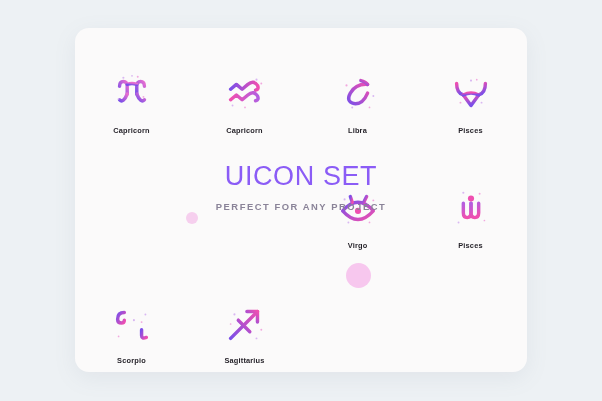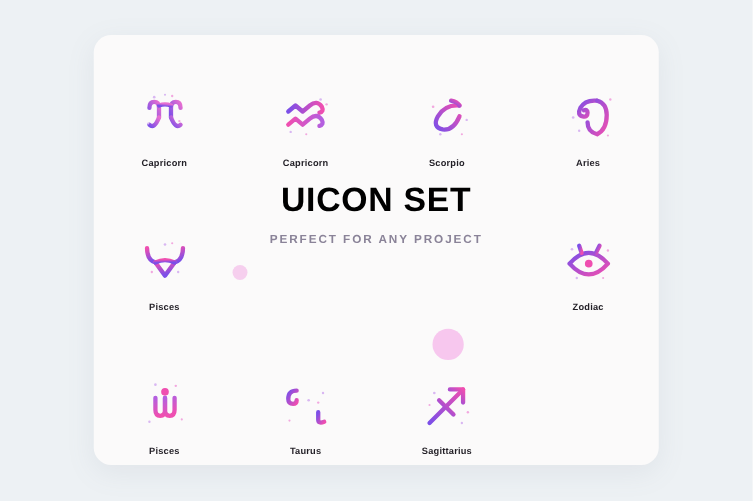--- a/index.html
+++ b/index.html
@@ -171,7 +171,7 @@
           <circle class="sparkle-p" cx="36" cy="38" r=".9"></circle>
         </svg>
       </span>
-      <span class="cap">Scorpio</span>
+      <span class="cap">Libra</span>
     </div>
 
     <div class="cell">

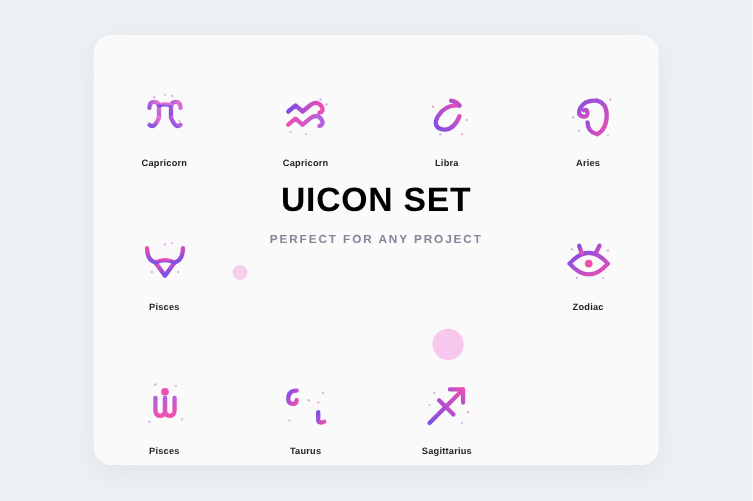--- a/index.html
+++ b/index.html
@@ -174,28 +174,6 @@
       <span class="cap">Libra</span>
     </div>
 
-    <div class="cell">
-      <span class="glyph">
-        <svg viewBox="0 0 48 48">
-          <defs>
-            <linearGradient id="gAri" x1="0" y1="0" x2="1" y2="1">
-              <stop offset="0" stop-color="#7b4fe8"></stop>
-                <stop offset="1" stop-color="#ef4fb0"></stop>
-            </linearGradient>
-          </defs>
-          <g fill="none" stroke="url(#gAri)" stroke-width="3.6" stroke-linecap="round" stroke-linejoin="round">
-            <path d="M31 10 q-10 -1 -14 6 q-3 6 2 7 q4 1 4 -3 q0 -3 -3 -2"></path>
-            <path d="M31 10 q8 2 8 12 q0 12 -8 16 q-8 -2 -8 -10"></path>
-            <path d="M23 24 l10 0"></path>
-          </g>
-          <circle class="sparkle" cx="11" cy="24" r="1.1"></circle>
-          <circle class="sparkle-p" cx="42" cy="9" r="1"></circle>
-          <circle class="sparkle" cx="16" cy="35" r="1"></circle>
-          <circle class="sparkle-p" cx="40" cy="39" r=".9"></circle>
-        </svg>
-      </span>
-      <span class="cap">Aries</span>
-    </div>
 
     <div class="cell">
       <span class="glyph">

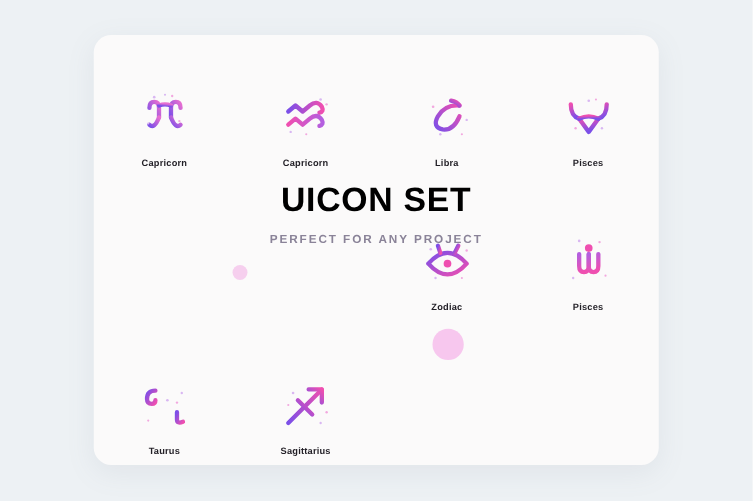--- a/index.html
+++ b/index.html
@@ -69,11 +69,11 @@
   }
   .title-sub{
     font-size:27px;
-    font-weight:bold;
-    color:#000000;
+    font-weight:normal;
+    color:#8b5cf6;
     letter-spacing:.6px;
     line-height:1.15;
-    margin:0 0 0 0;
+    margin:16px 0 0 0;
   }
   .title-tag{
     font-size:9.4px;

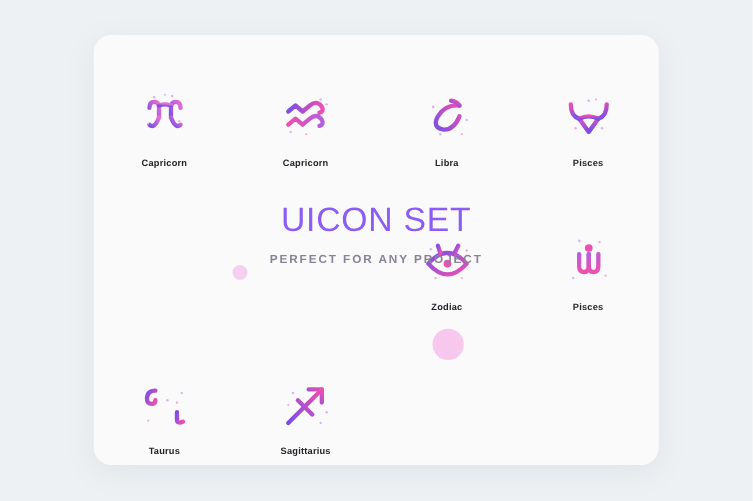--- a/index.html
+++ b/index.html
@@ -225,7 +225,7 @@
           <circle class="sparkle-p" cx="36" cy="38" r=".9"></circle>
         </svg>
       </span>
-      <span class="cap">Zodiac</span>
+      <span class="cap">Virgo</span>
     </div>
 
     <div class="cell">

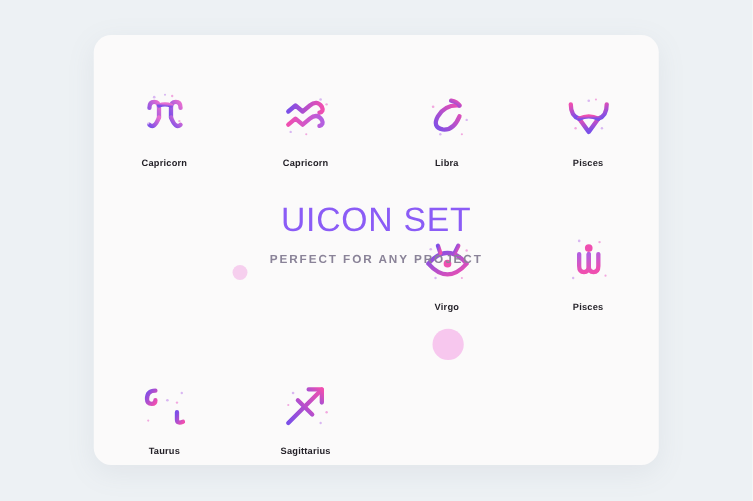--- a/index.html
+++ b/index.html
@@ -275,7 +275,7 @@
           <circle class="sparkle-p" cx="10" cy="37" r=".9"></circle>
         </svg>
       </span>
-      <span class="cap">Taurus</span>
+      <span class="cap">Scorpio</span>
     </div>
 
     <div class="cell">

